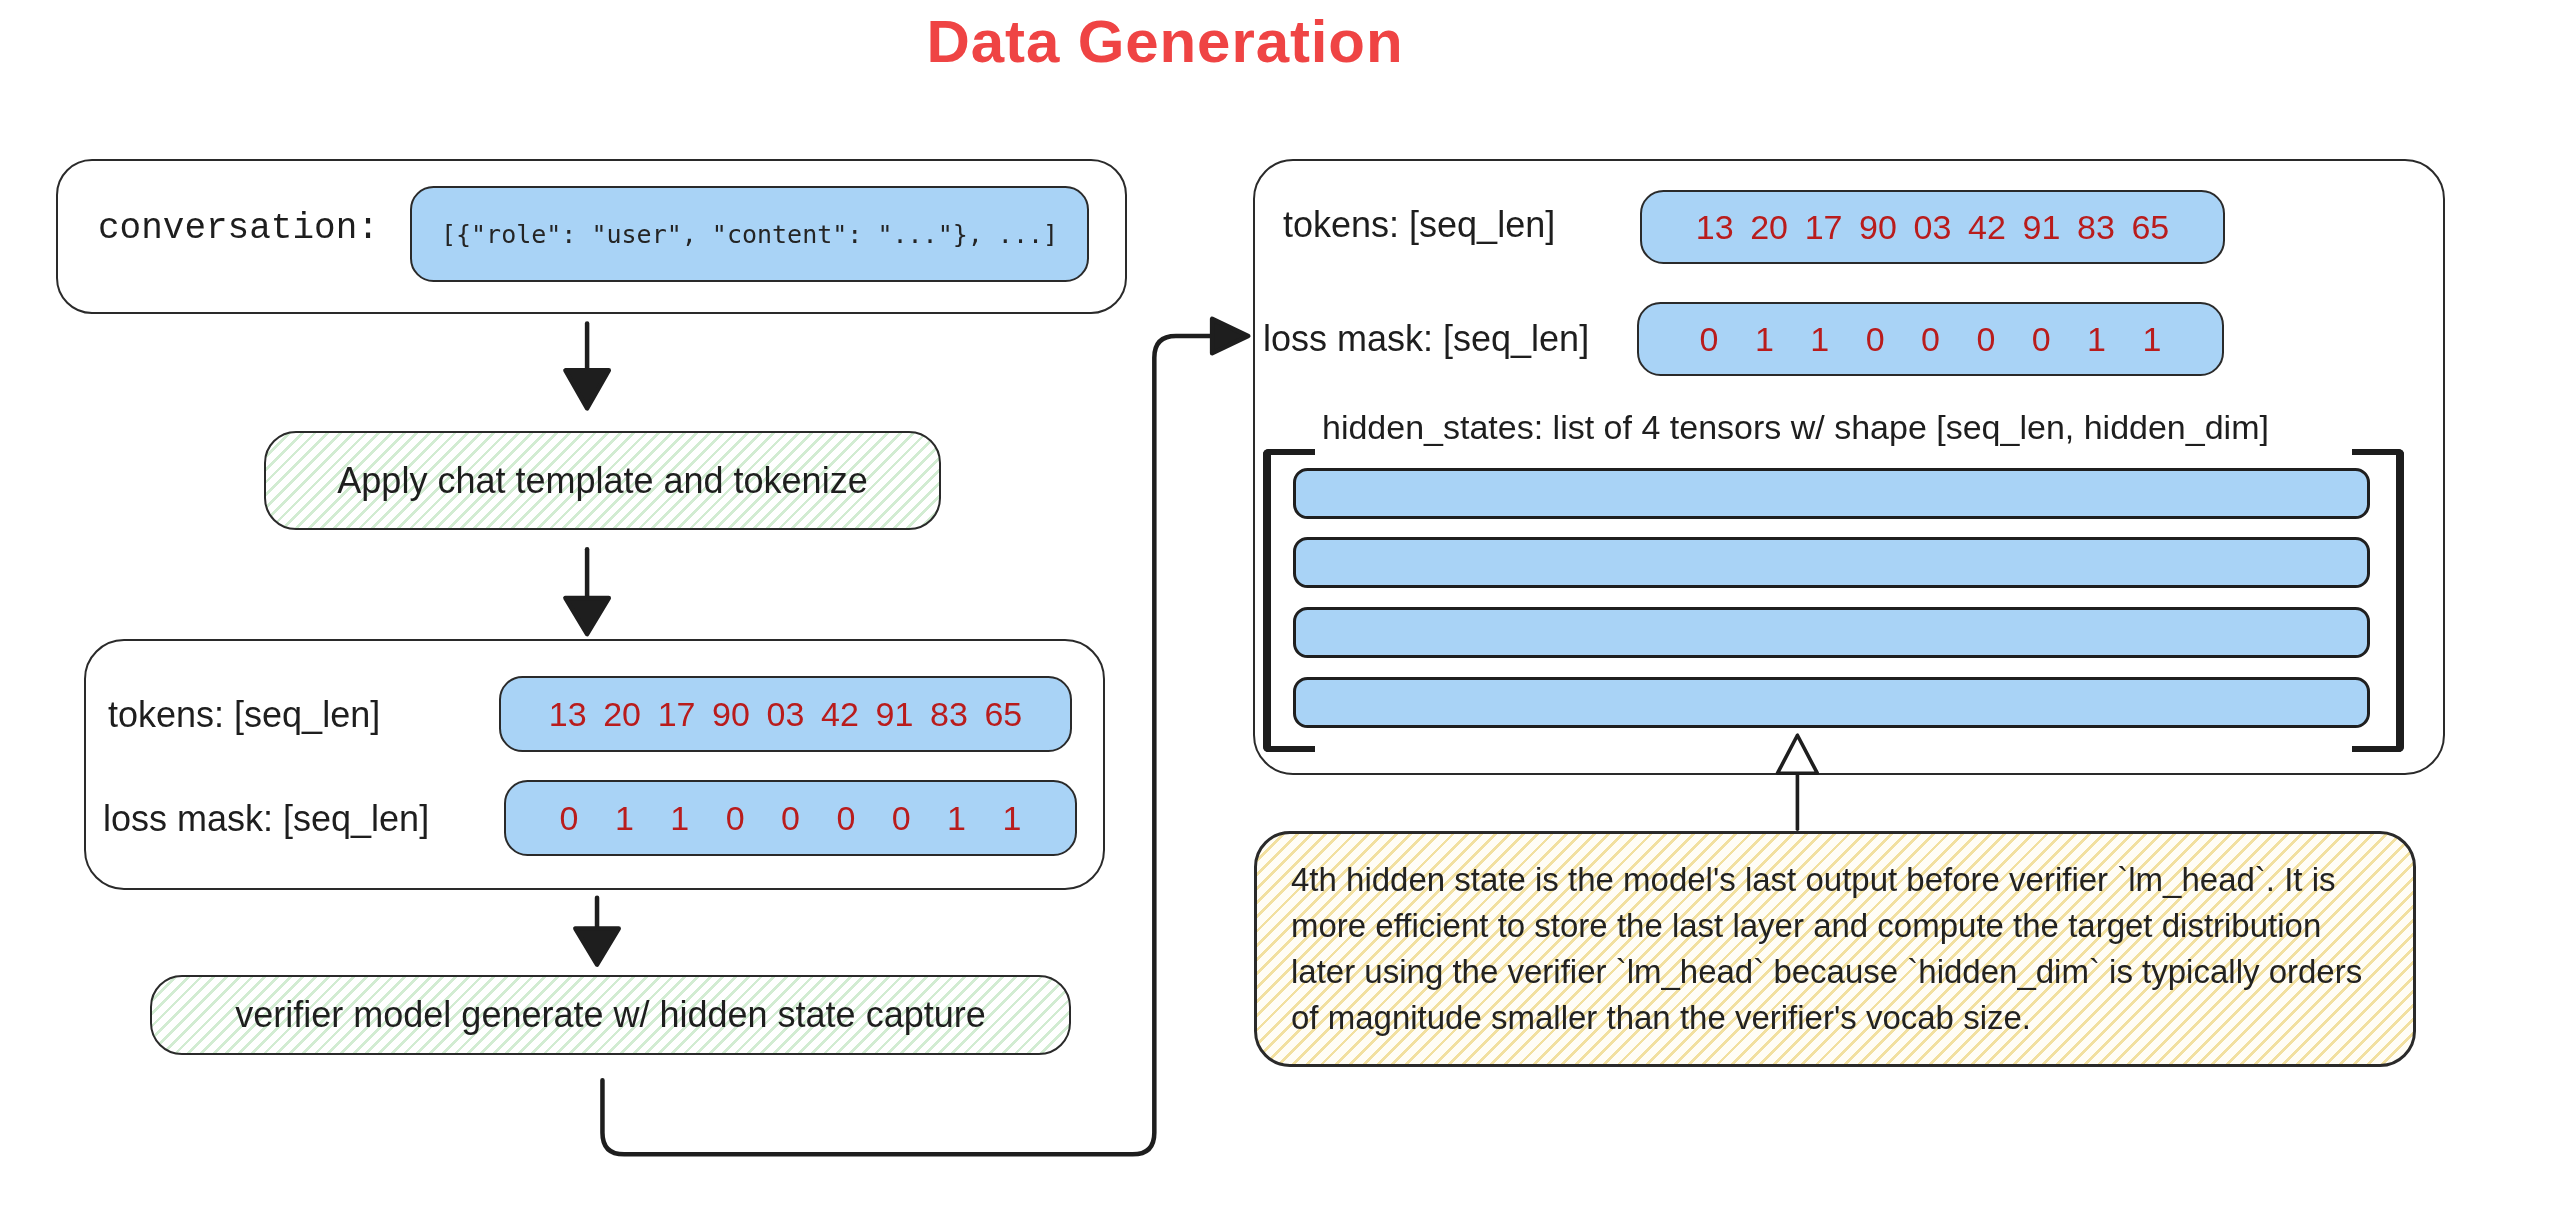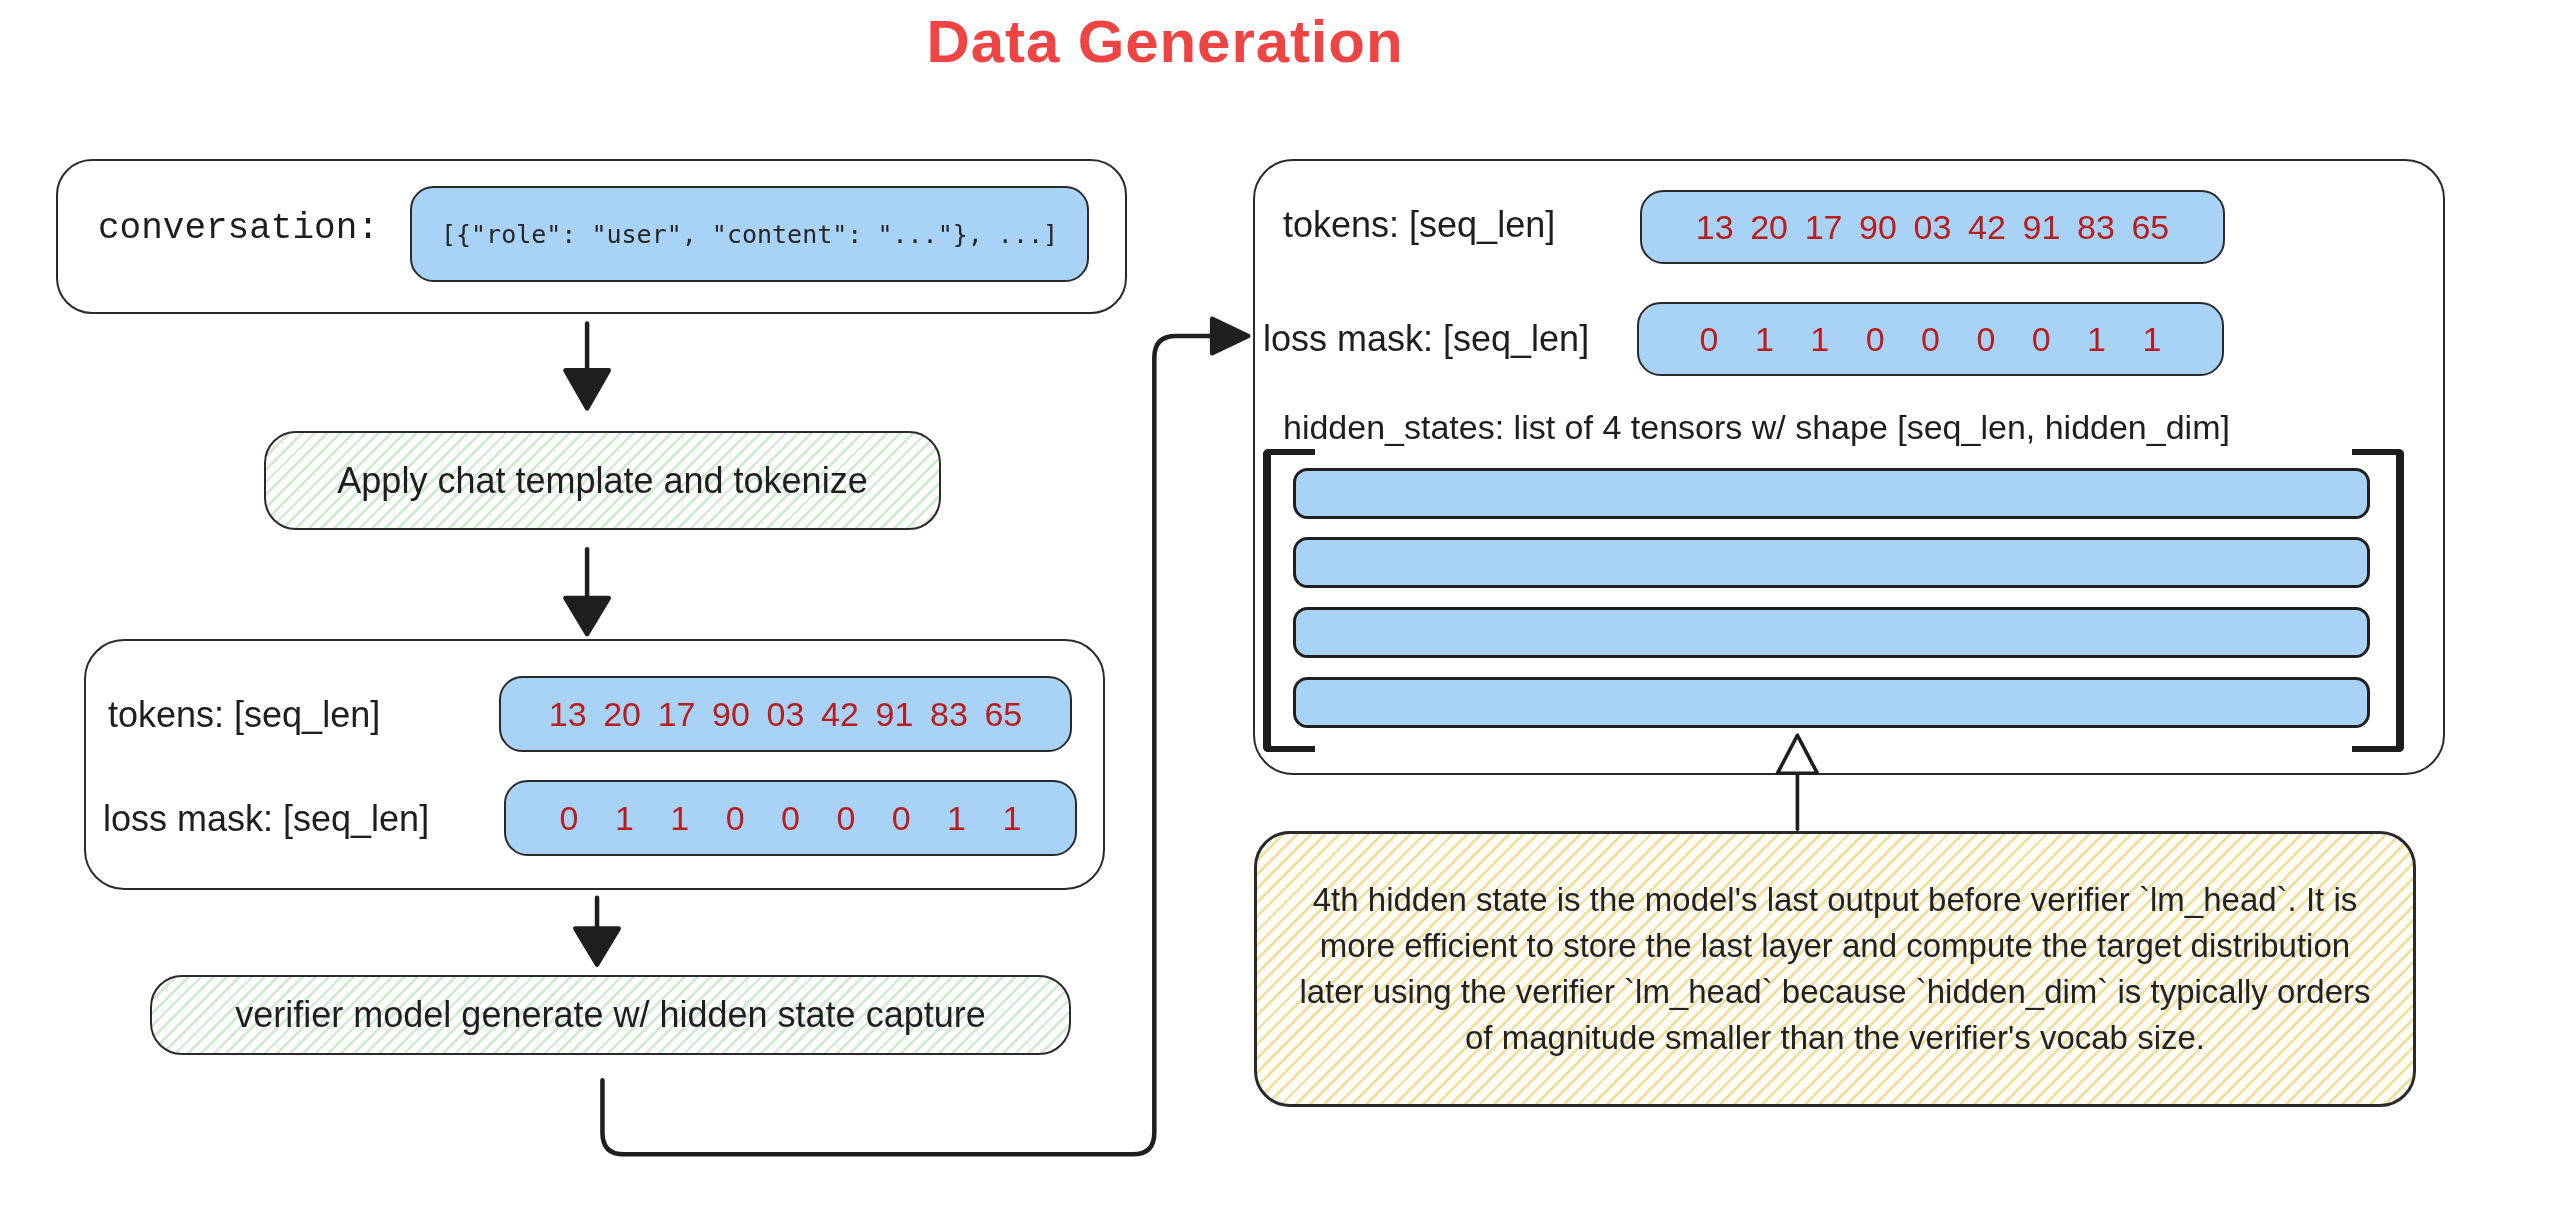--- a/index.html
+++ b/index.html
@@ -38,7 +38,7 @@
   .rowlabel{
     position:absolute;font-size:36px;color:#1e1e1e;white-space:nowrap;
   }
-  .hidden-label{position:absolute;font-size:34px;color:#1e1e1e;white-space:nowrap;}
+  .hidden-label{position:absolute;font-size:34px;color:#1e1e1e;white-space:nowrap;margin-left:39px;}
   .bracket{position:absolute;box-sizing:border-box;width:52px;height:303px;}
   .bracket.left{border-left:8.1px solid #1d1d1d;border-top:6.3px solid #1d1d1d;border-bottom:6.3px solid #1d1d1d;border-radius:5.4px 0 0 5.4px;}
   .bracket.right{border-right:8.1px solid #1d1d1d;border-top:6.3px solid #1d1d1d;border-bottom:6.3px solid #1d1d1d;border-radius:0 5.4px 5.4px 0;}

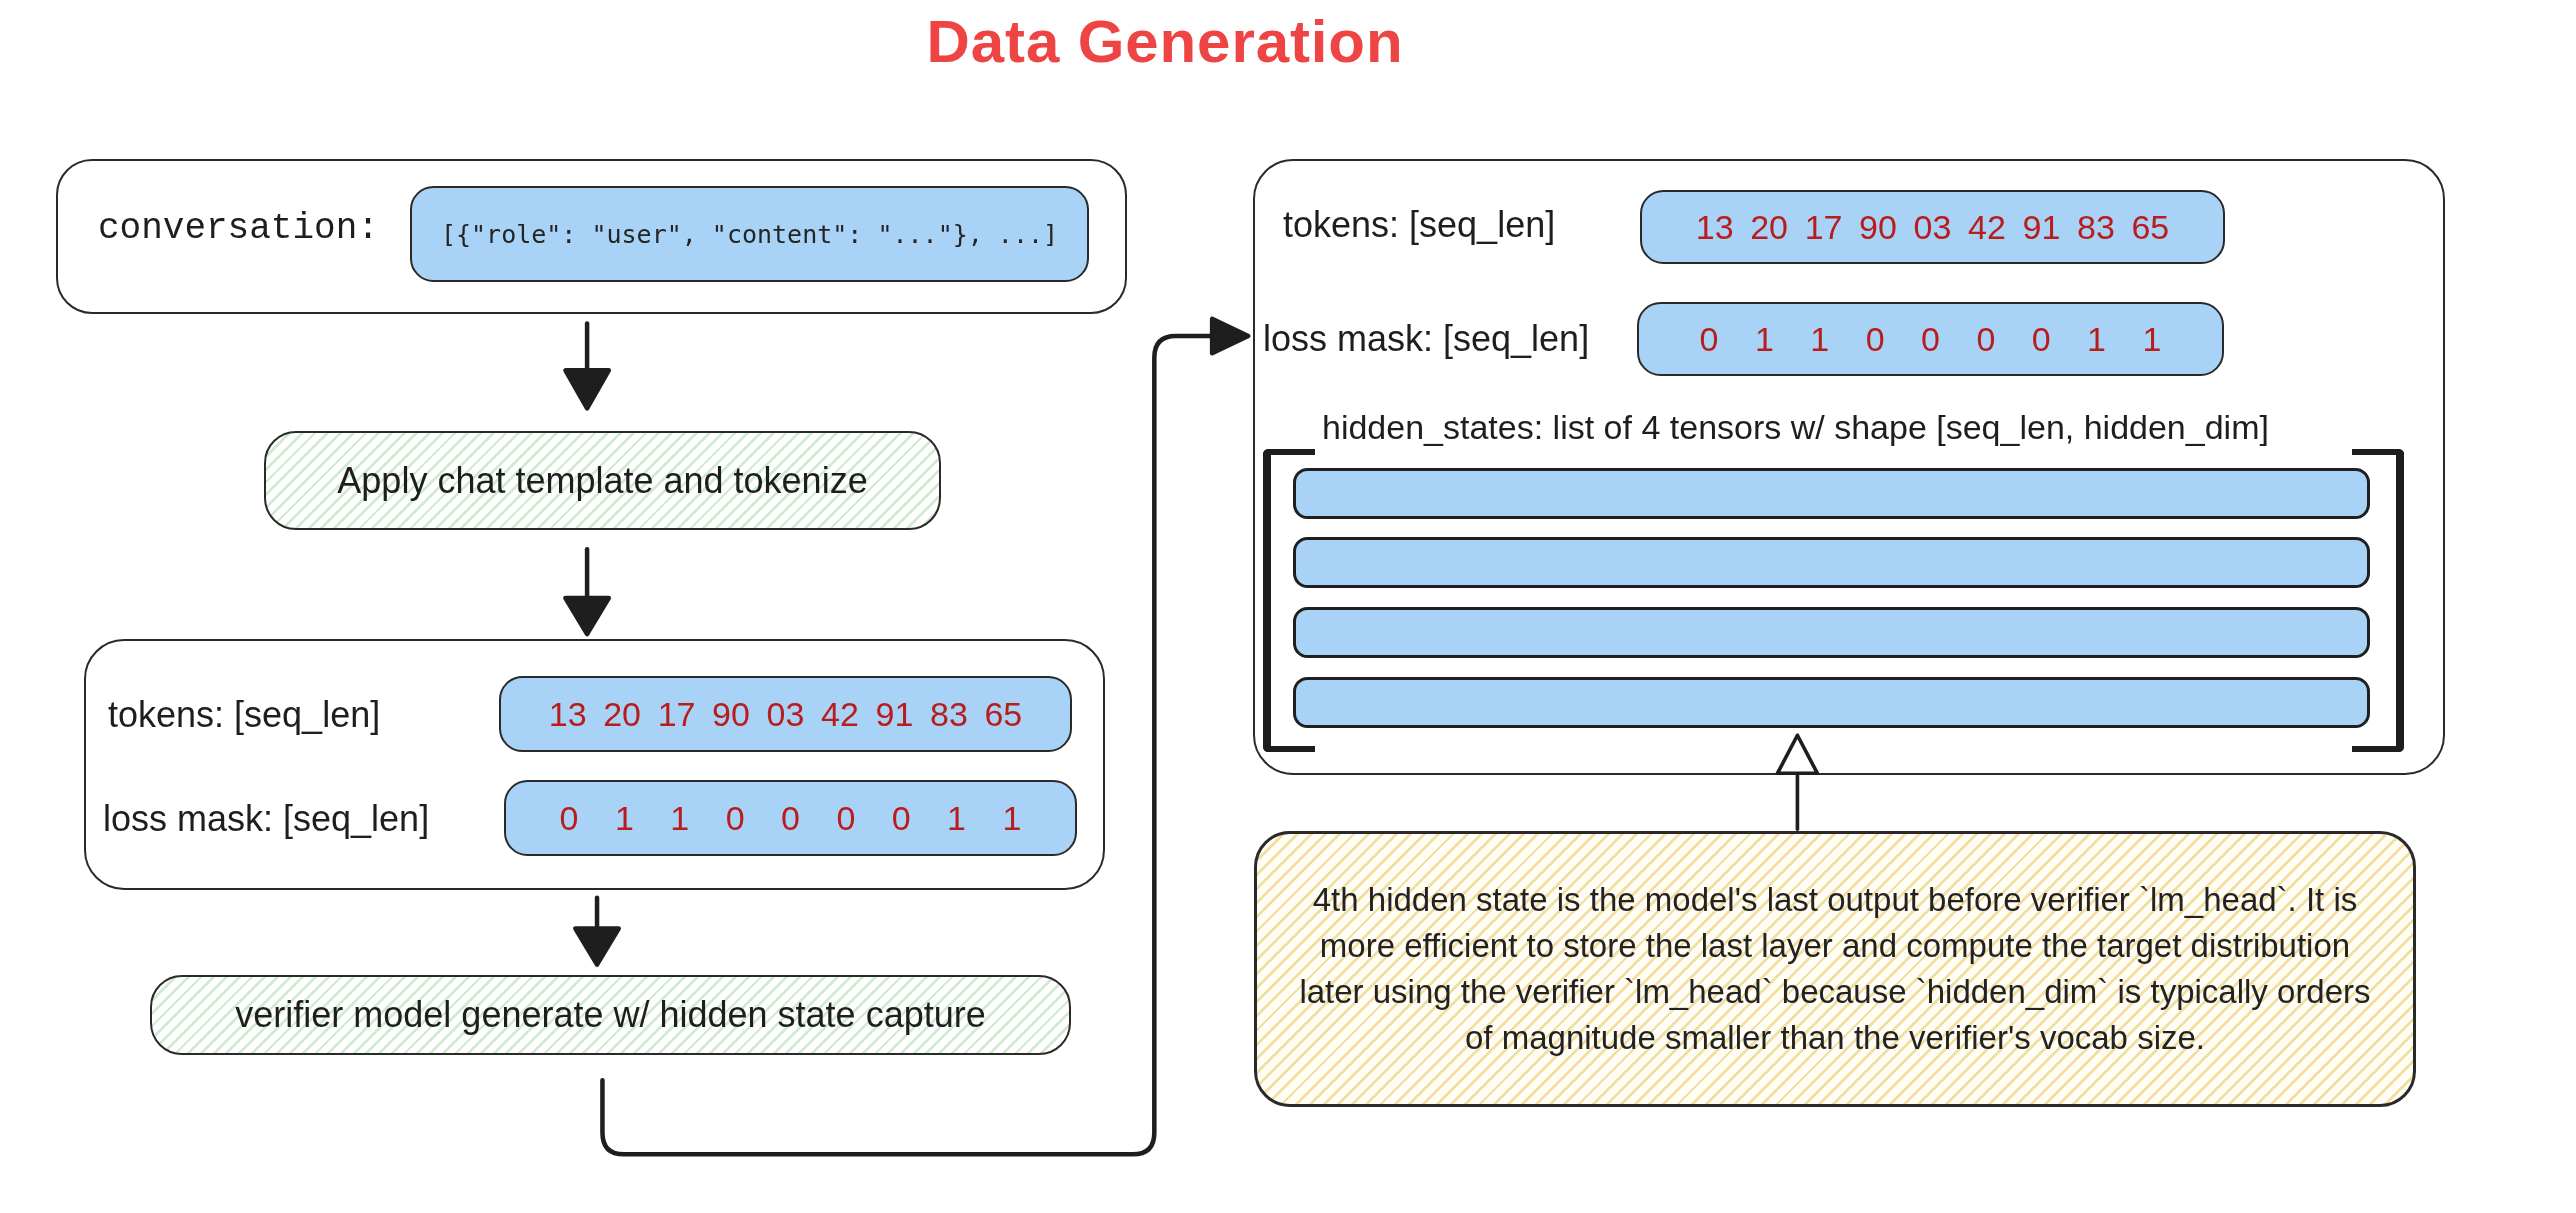--- a/index.html
+++ b/index.html
@@ -99,7 +99,7 @@
       <div class="tensor-bar" style="top: 677px;"></div>
     </div>
 
-  <div class="yellowbox" style="left:1254px;top:831px;width:1162px;height:276px;text-align:center;">
+  <div class="yellowbox" style="left:1254px;top:831px;width:1162px;height:236px;">
     <div class="note-text">4th hidden state is the model's last output before verifier `lm_head`. It is more efficient to store the last layer and compute the target distribution later using the verifier `lm_head` because `hidden_dim` is typically orders of magnitude smaller than the verifier's vocab size.</div>
   </div>
 

